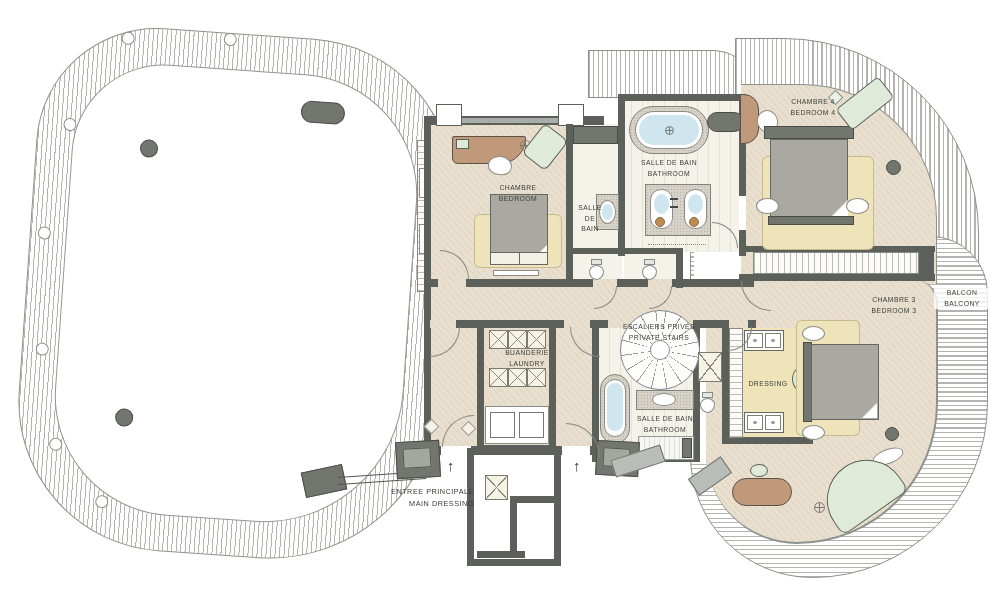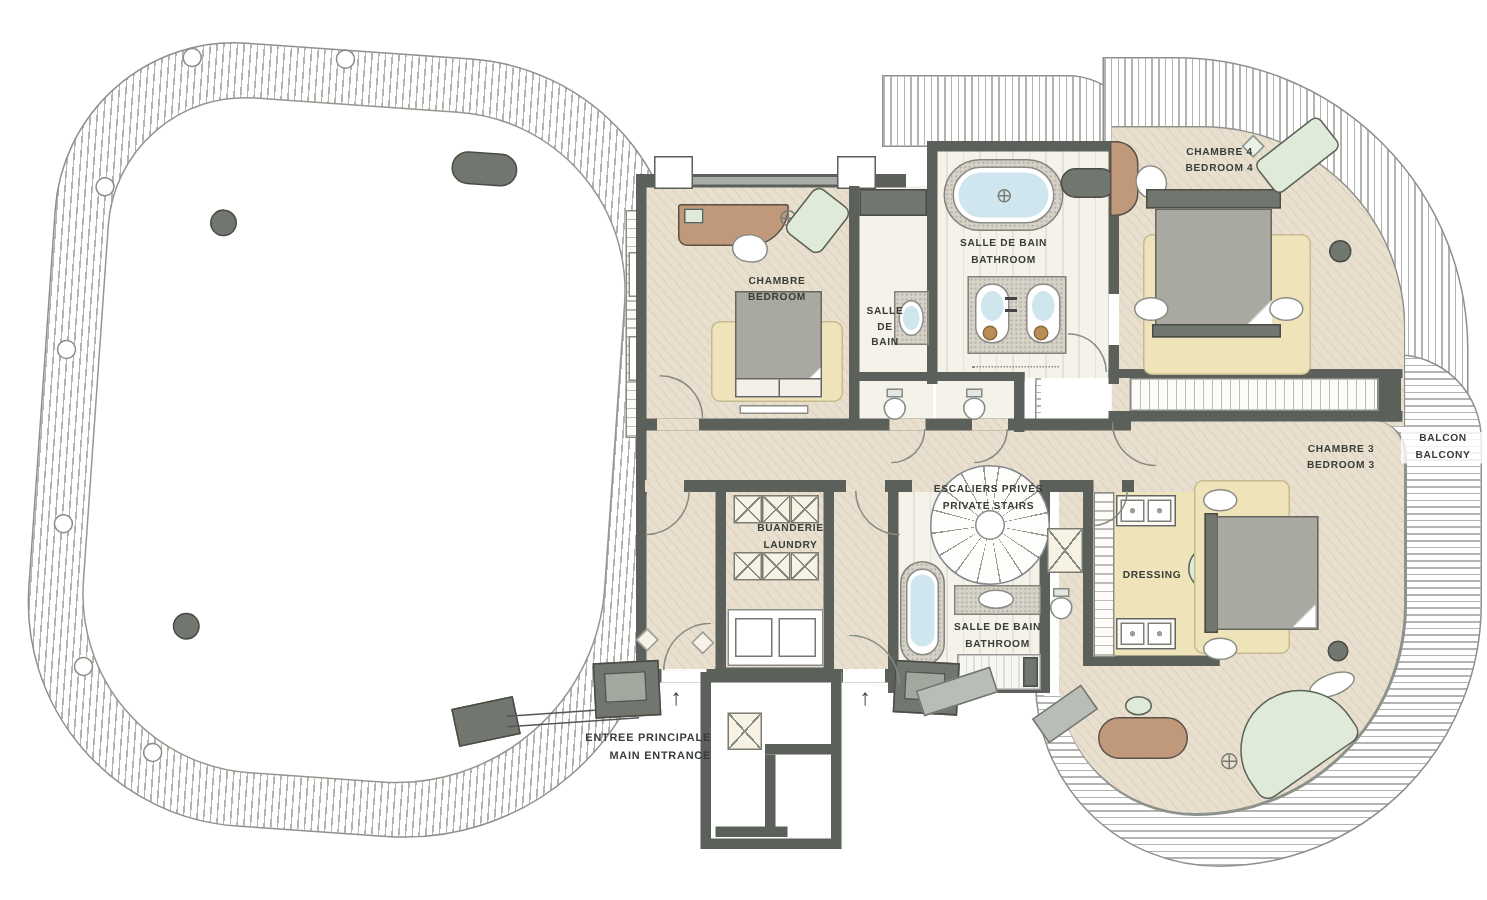--- a/index.html
+++ b/index.html
@@ -51,7 +51,7 @@
   .arc.bl{border-top:none;border-right:none;border-radius:0 0 0 100%;}
   .arc.tr{border-bottom:none;border-left:none;border-radius:0 100% 0 0;}
   .arc.tl{border-bottom:none;border-right:none;border-radius:100% 0 0 0;}
-  .lbl{color:var(--ink);font-weight:bold;font-size:6.8px;line-height:10.5px;
+  .lbl{color:var(--ink);font-weight:normal;font-size:6.8px;line-height:10.5px;
     letter-spacing:.45px;text-align:center;white-space:nowrap;}
   .lbl-lg{font-size:7.3px;line-height:11.5px;letter-spacing:.5px;}
   .arrow{color:var(--ink);font-size:15px;font-weight:bold;line-height:15px;}

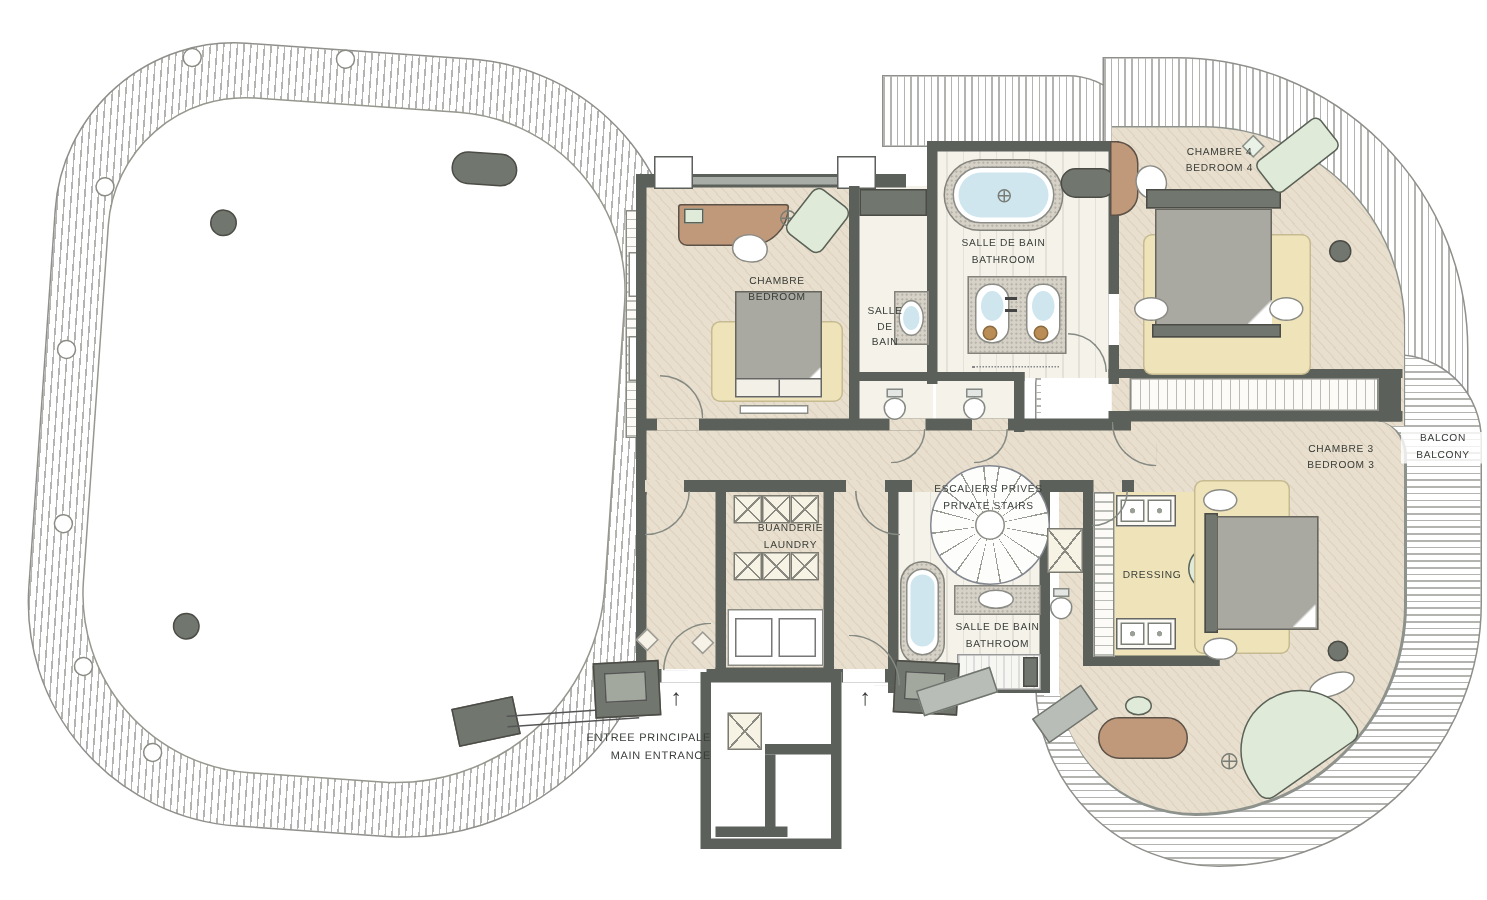--- a/index.html
+++ b/index.html
@@ -306,7 +306,7 @@
   <div class="abs arrow" style="left:447px;top:458px;">↑</div>
   <div class="abs lbl lbl-lg" style="left:378px;top:486px;width:96px;text-align:right;">
     <div>ENTREE PRINCIPALE</div>
-    <div>MAIN ENTRANCE</div>
+    <div>MAIN DRESSING</div>
   </div>
   <div class="abs arrow" style="left:573px;top:458px;">↑</div>
 

